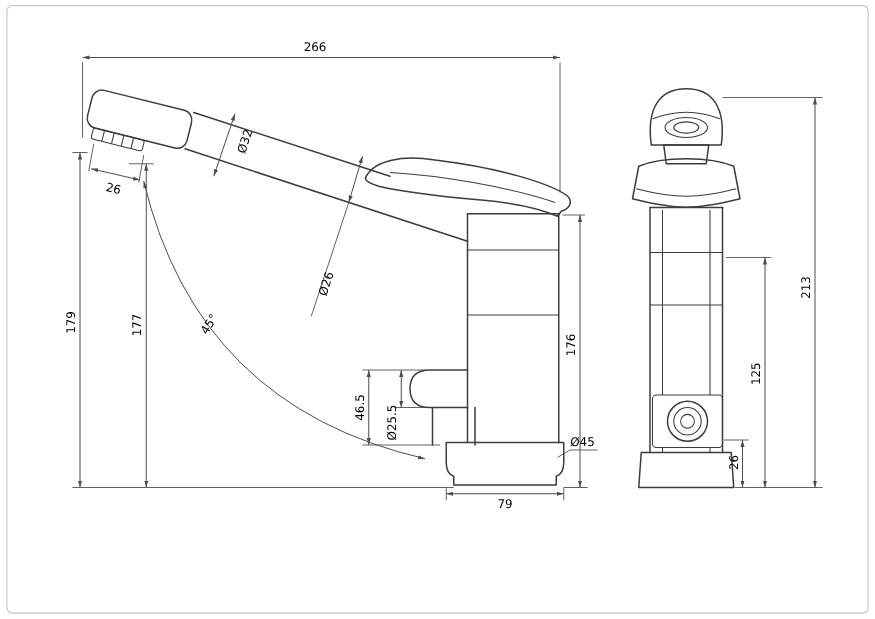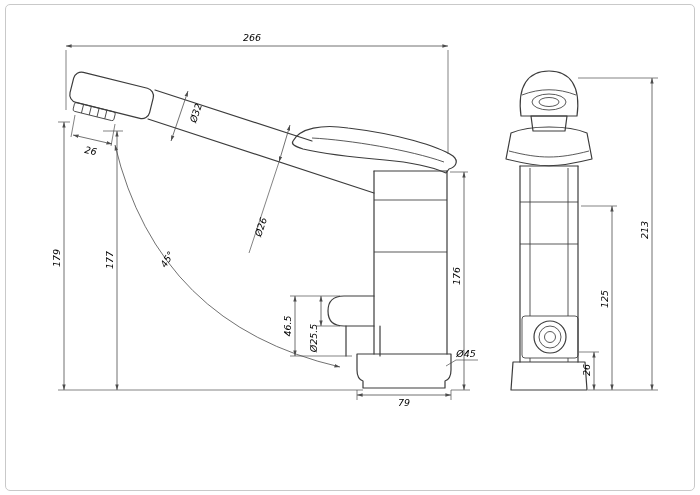--- a/index.html
+++ b/index.html
@@ -3,7 +3,7 @@
 <meta charset="utf-8">
 <style>
   html,body{margin:0;padding:0;background:#ffffff;}
-  .canvas{position:relative;width:700px;height:495px;background:#fff;overflow:hidden;font-style:italic;}
+  .canvas{position:relative;width:700px;height:495px;background:#fff;overflow:hidden;}
   .frame{position:absolute;left:5px;top:4px;right:5px;bottom:4px;border:1px solid #c9c9c9;border-radius:5px;pointer-events:none;}
   svg{position:absolute;left:0;top:0;}
   svg text{font-family:"DejaVu Sans",sans-serif;font-size:9.5px;fill:#000;text-anchor:middle;}

